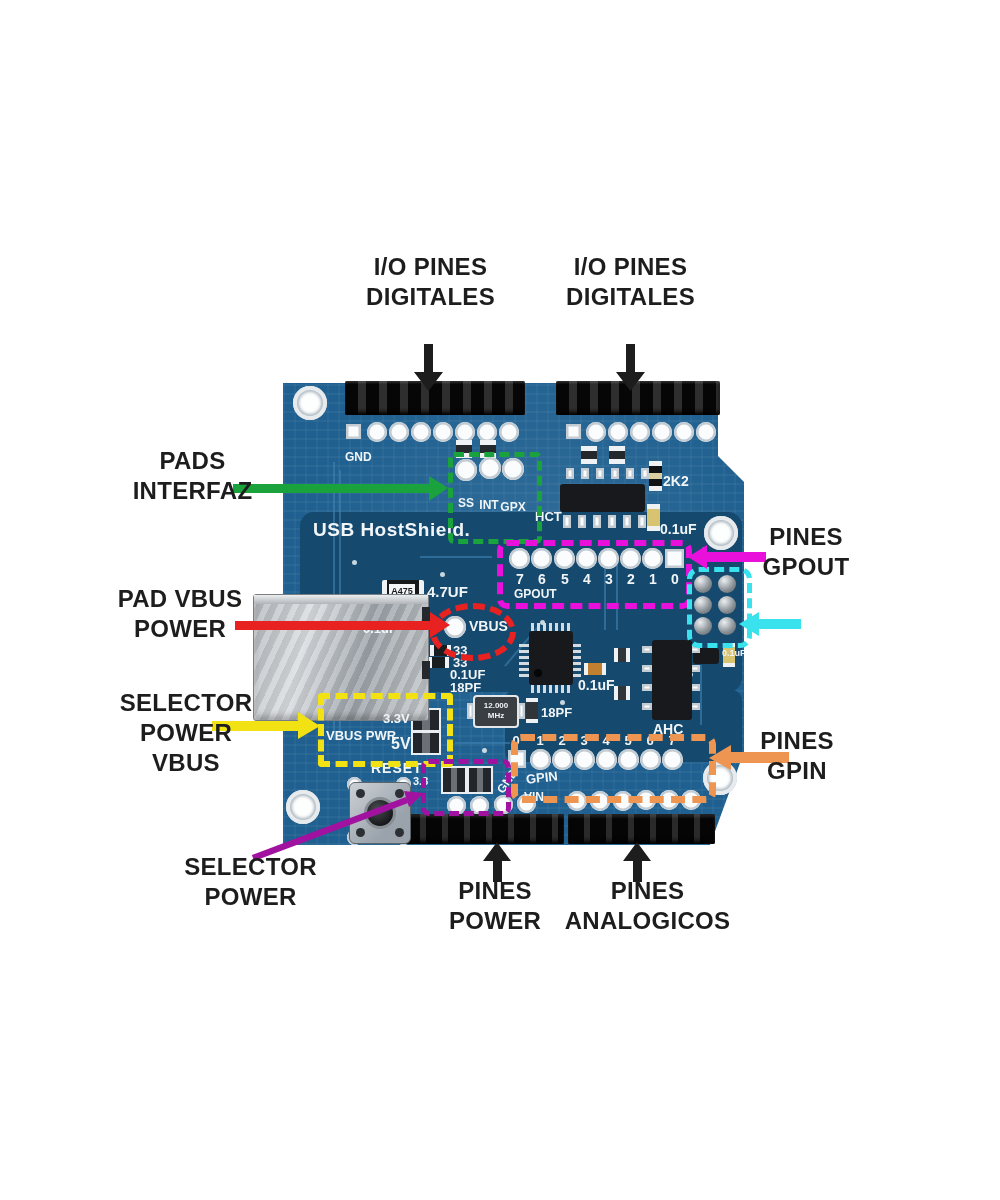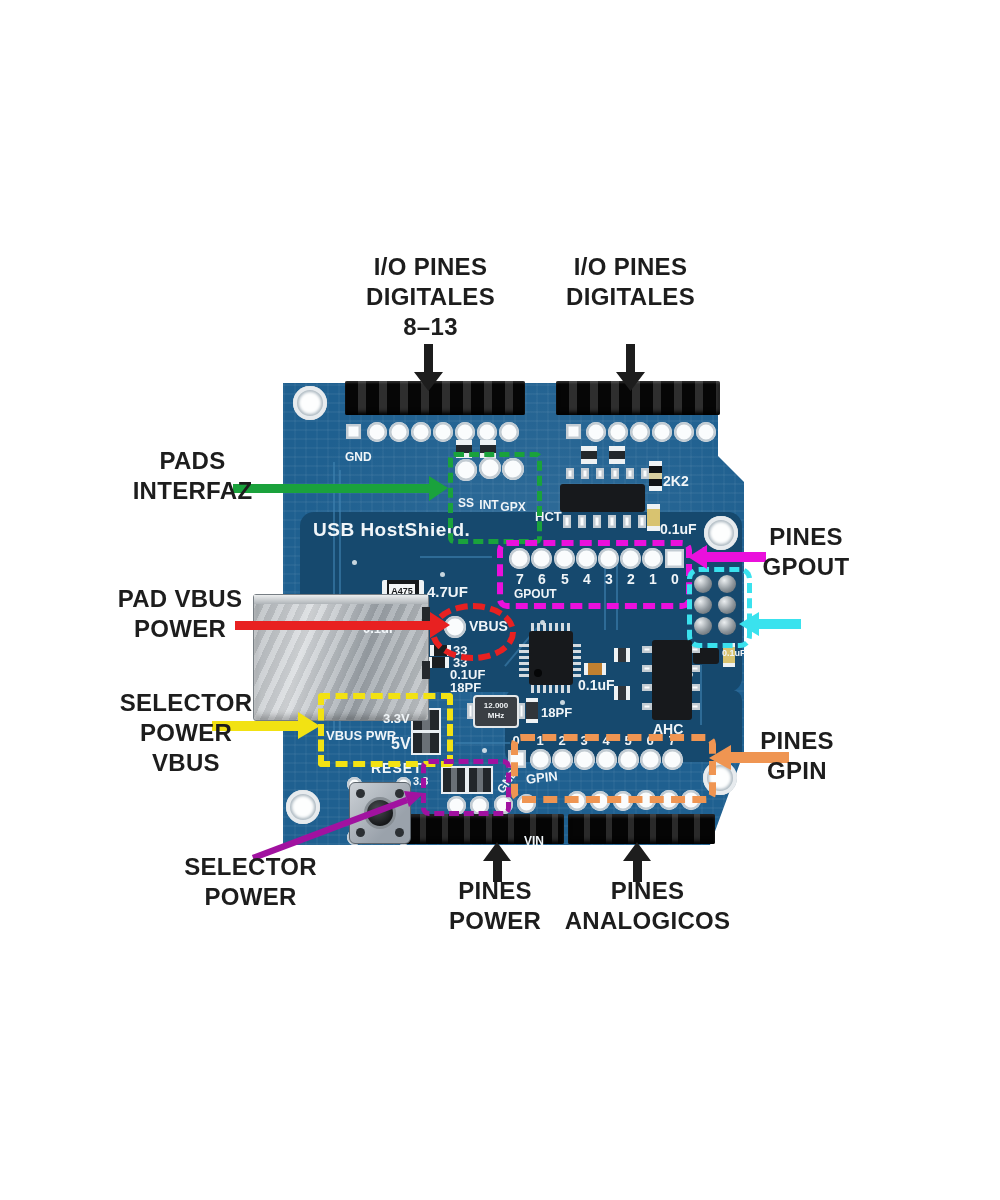--- a/index.html
+++ b/index.html
@@ -319,7 +319,6 @@
   <div class="lbl" style="left:328px;top:252px;width:205px;">
     <div>I/O PINES</div>
     <div>DIGITALES</div>
-    <div>8–13</div>
   </div>
   <div class="lbl" style="left:528px;top:252px;width:205px;">
     <div>I/O PINES</div>

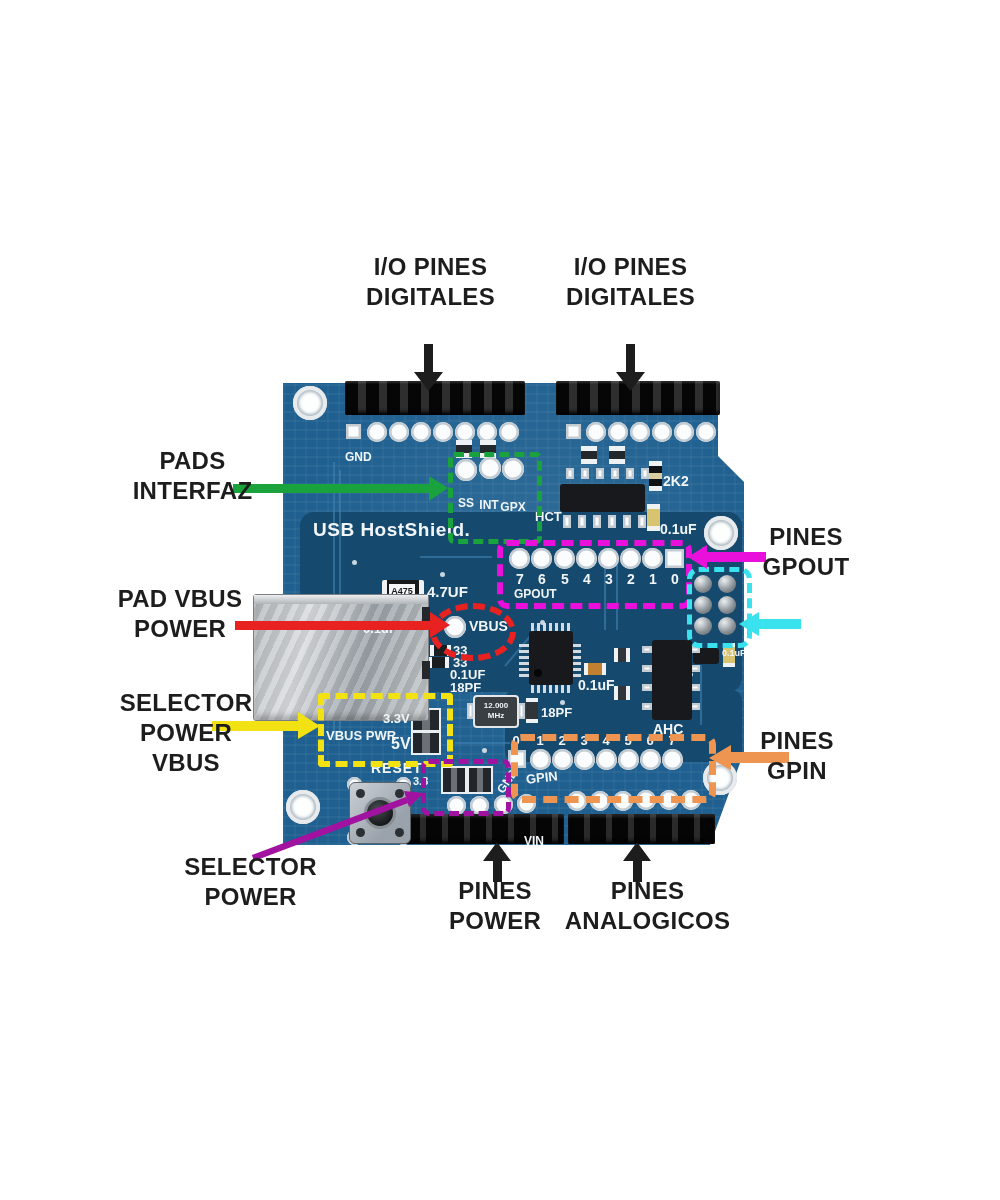--- a/index.html
+++ b/index.html
@@ -248,7 +248,7 @@
   <div class="jumper" style="left:441px;top:766px;width:22px;height:24px;"></div>
   <div class="jumper" style="left:467px;top:766px;width:22px;height:24px;"></div>
   <div class="silk" style="left:494px;top:774px;font-size:12px;transform:rotate(-55deg);">GND</div>
-  <div class="silk vert" style="left:524px;top:790px;width:34px;font-size:12px;margin-top:44px;">VIN</div>
+  <div class="silk vert" style="left:524px;top:790px;width:34px;font-size:12px;">VIN</div>
 
   <div class="pad" style="left:447px;top:796px;width:19px;height:19px;"></div>
   <div class="pad" style="left:470px;top:796px;width:19px;height:19px;"></div>

